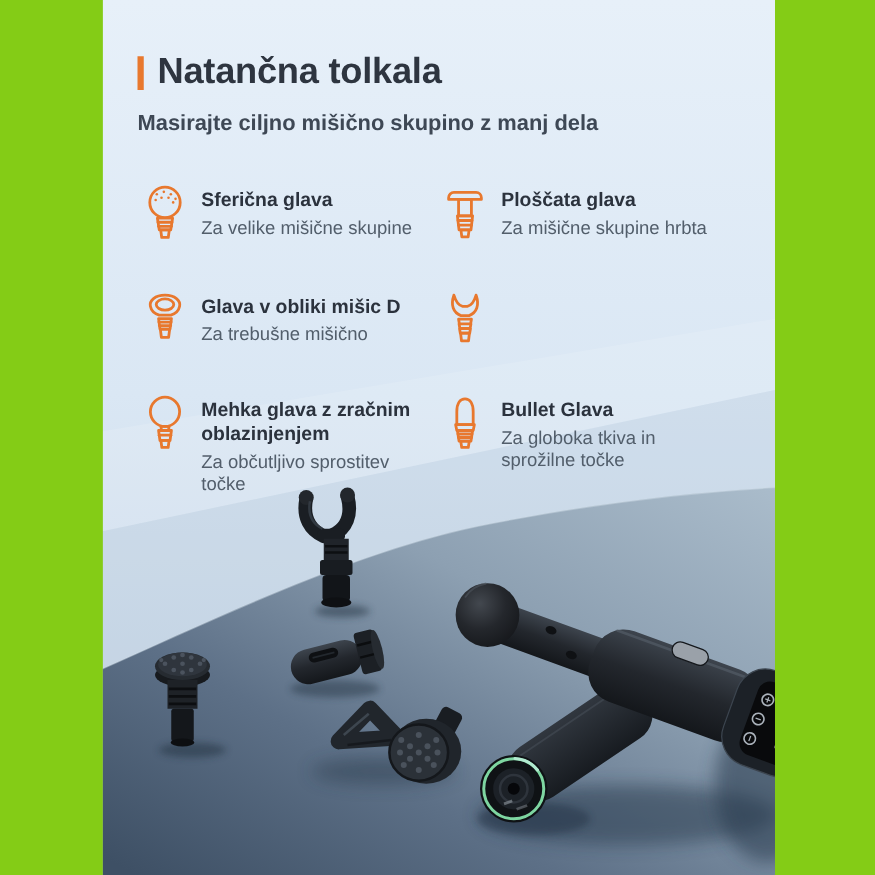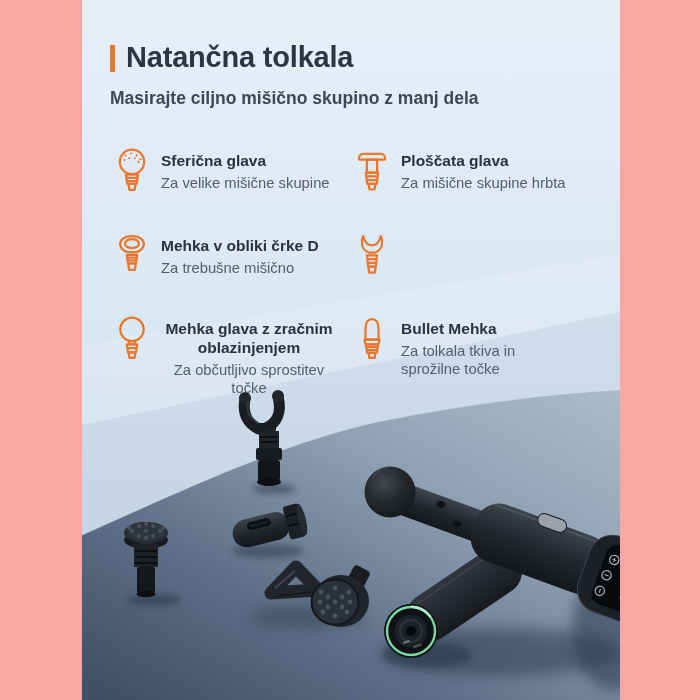--- a/index.html
+++ b/index.html
@@ -4,7 +4,7 @@
 <style>
   html,body{margin:0;padding:0;background:#ffffff;}
   body{width:700px;height:700px;font-family:"Liberation Sans","DejaVu Sans",sans-serif;}
-  .canvas{position:relative;width:700px;height:700px;background:#fca5a5;overflow:hidden;}
+  .canvas{position:relative;width:700px;height:700px;background:#84cc16;overflow:hidden;}
   .content{position:absolute;left:82px;top:0;width:538px;height:700px;overflow:hidden;}
   .photo-svg{position:absolute;left:0;top:0;width:538px;height:700px;display:block;}
   .overlay{position:absolute;left:0;top:0;width:538px;height:700px;}

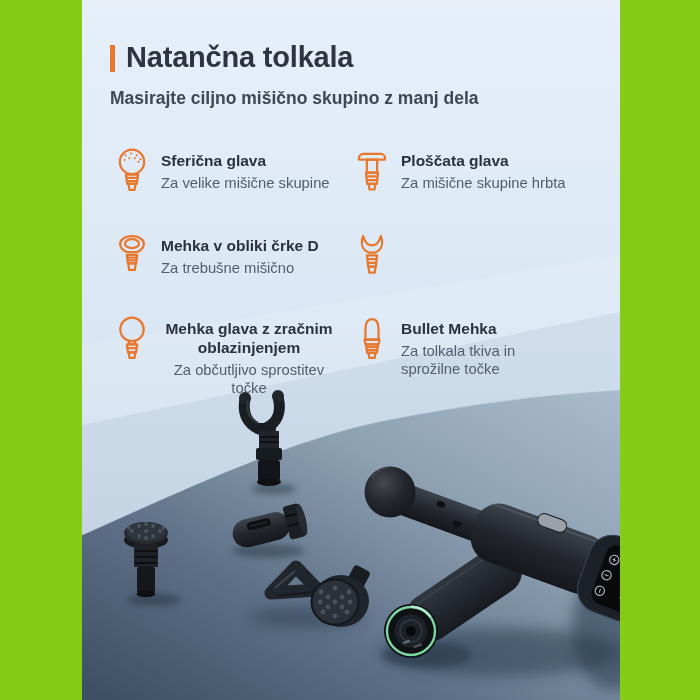--- a/index.html
+++ b/index.html
@@ -254,7 +254,7 @@
         <path d="M16 34.5 h8 l-0.9 7 h-6.2 z"></path>
       </svg>
       <div class="txt">
-        <div class="t">Mehka v obliki črke D</div>
+        <div class="t">Glava v obliki mišic D</div>
         <div class="d">Za trebušne mišično</div>
       </div>
     </div>

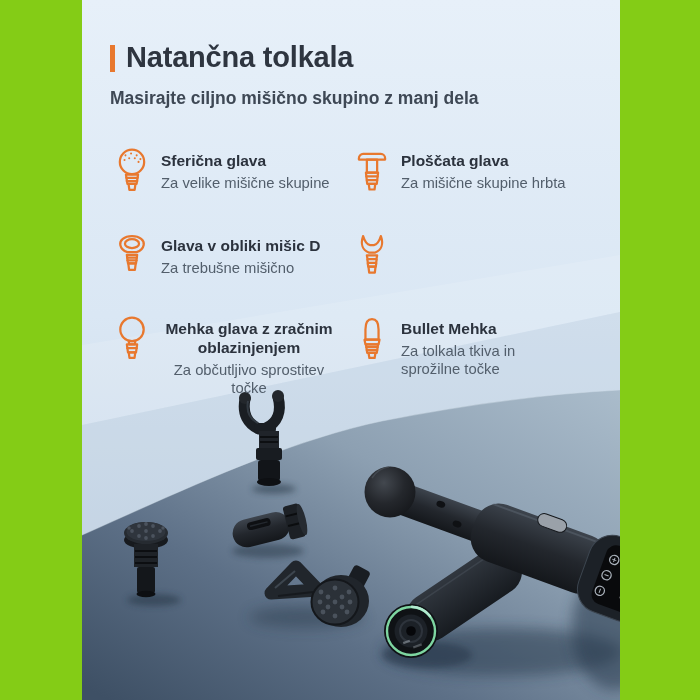--- a/index.html
+++ b/index.html
@@ -19,7 +19,7 @@
   .feature .d{font-size:14.8px;color:#525e6b;line-height:1.25;margin-top:3px;}
   .f1{left:31px;top:146px;} .f2{left:271px;top:146px;}
   .f3{left:31px;top:231px;} .f4{left:271px;top:231px;}
-  .f5{left:31px;top:314px;text-align:center;} .f6{left:271px;top:314px;}
+  .f5{left:31px;top:314px;} .f6{left:271px;top:314px;}
   .icn{stroke:#e8782e;fill:none;stroke-width:2.4;stroke-linecap:round;stroke-linejoin:round;}
   .icn .fil{fill:#e8782e;stroke:none;}
 </style>

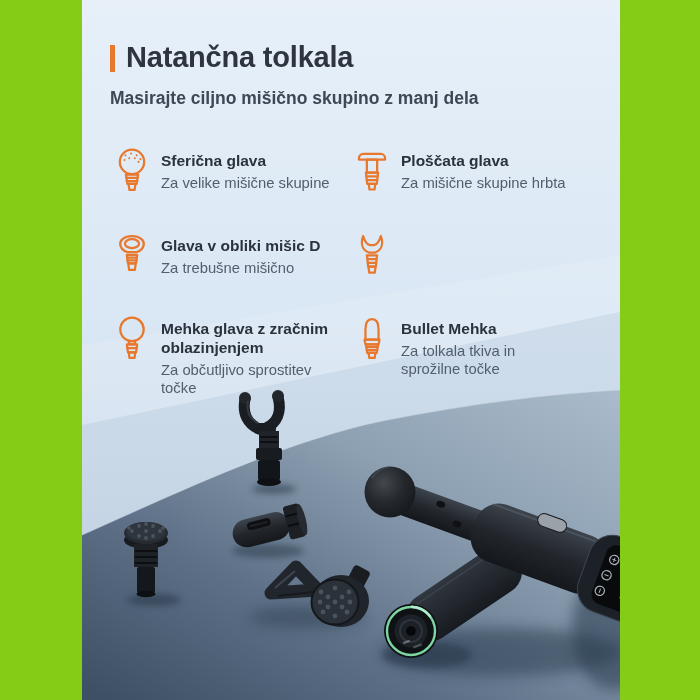--- a/index.html
+++ b/index.html
@@ -290,7 +290,7 @@
         <path d="M16.3 41.5 h7.4 l-0.9 5.5 h-5.6 z"></path>
       </svg>
       <div class="txt">
-        <div class="t">Bullet Mehka</div>
+        <div class="t">Bullet Glava</div>
         <div class="d">Za tolkala tkiva in sprožilne točke</div>
       </div>
     </div>

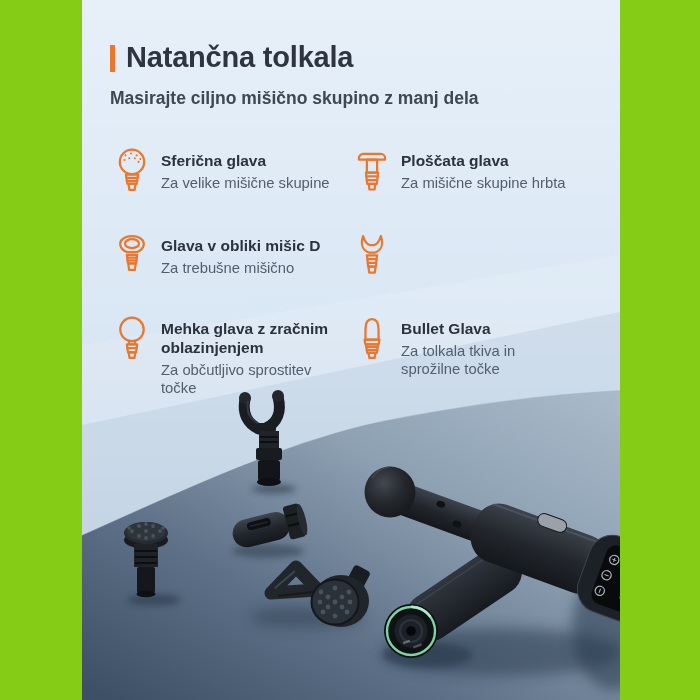--- a/index.html
+++ b/index.html
@@ -291,7 +291,7 @@
       </svg>
       <div class="txt">
         <div class="t">Bullet Glava</div>
-        <div class="d">Za tolkala tkiva in sprožilne točke</div>
+        <div class="d">Za globoka tkiva in sprožilne točke</div>
       </div>
     </div>
 

